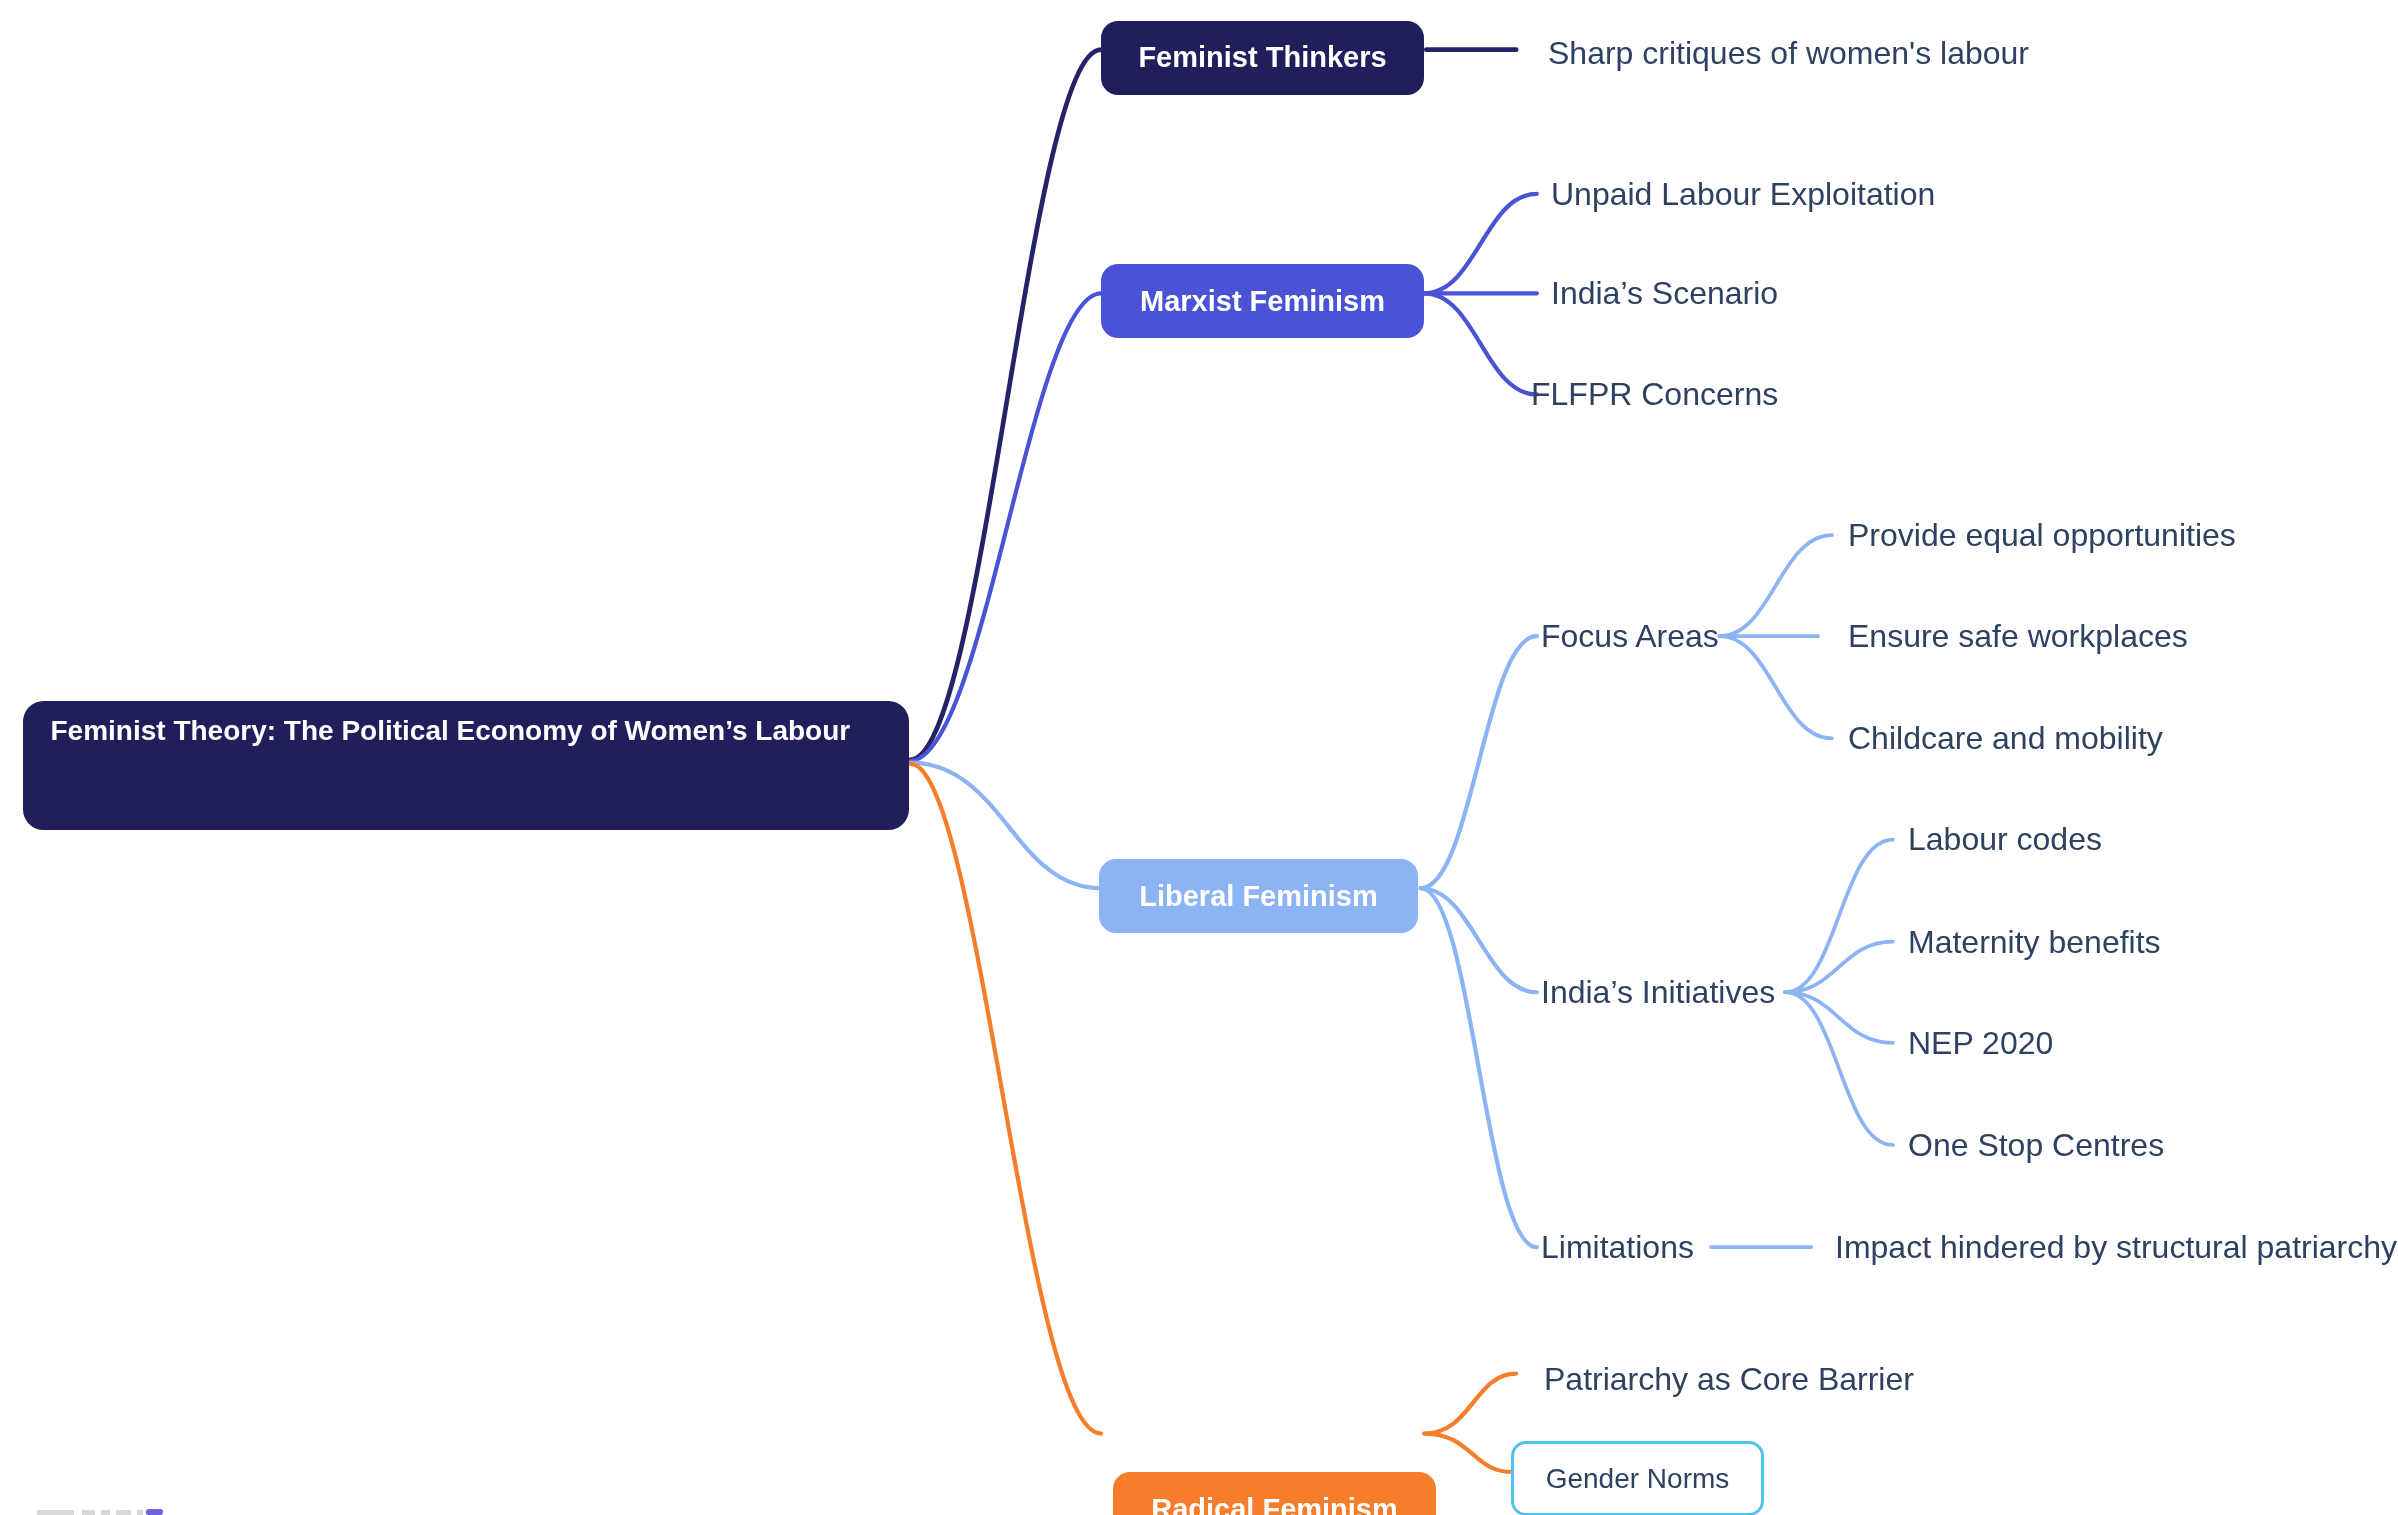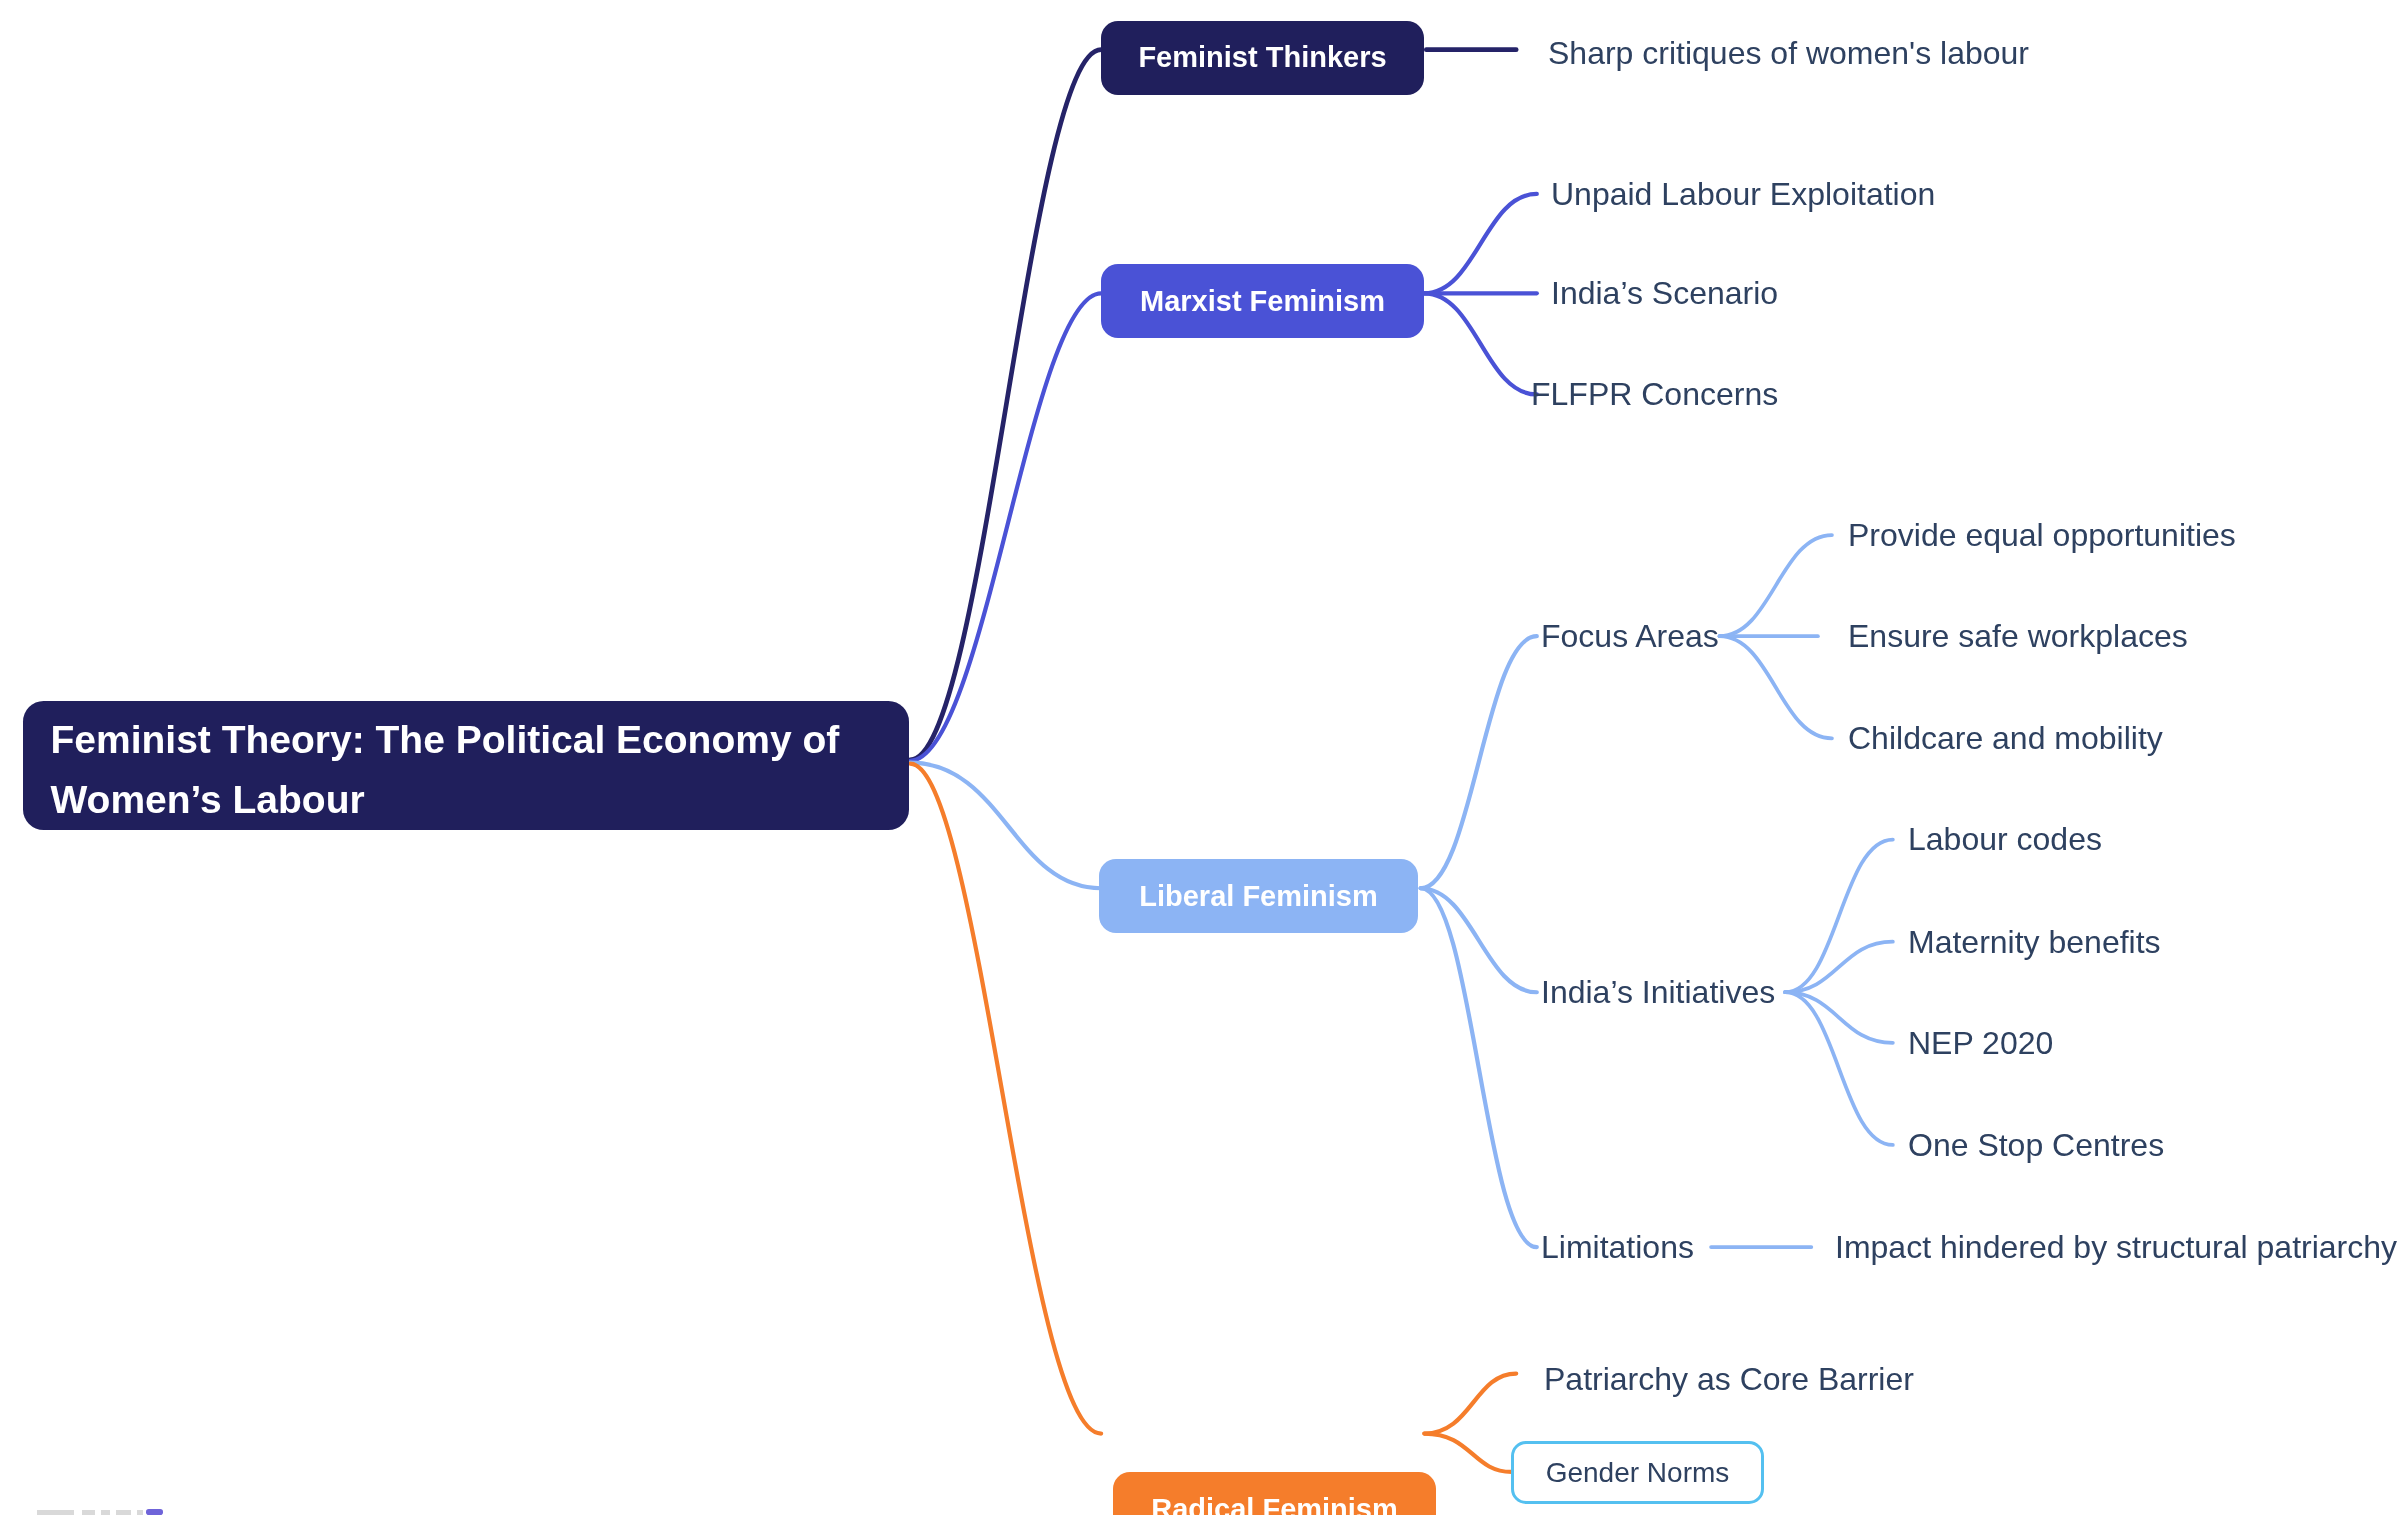--- a/index.html
+++ b/index.html
@@ -20,8 +20,8 @@
   .lk-orange{stroke:var(--orange);stroke-width:4.5;}
   .node{position:absolute;}
   .root-node{left:22.5px;top:701px;width:886px;height:129px;background:var(--navy);
-    border-radius:20.6px;color:var(--node-text);font-size:39px;font-weight:700;
-    line-height:60px;display:flex;align-items:flex-end;padding:0 28px;}
+    border-radius:20.6px;color:var(--node-text);font-size:28px;font-weight:700;
+    line-height:60px;display:flex;align-items:flex-start;padding:0 28px;}
   .pill{height:74px;width:323px;border-radius:17px;color:var(--node-text);
     font-size:29px;font-weight:700;display:flex;align-items:center;justify-content:center;}
   .pill-navy{background:var(--navy);}

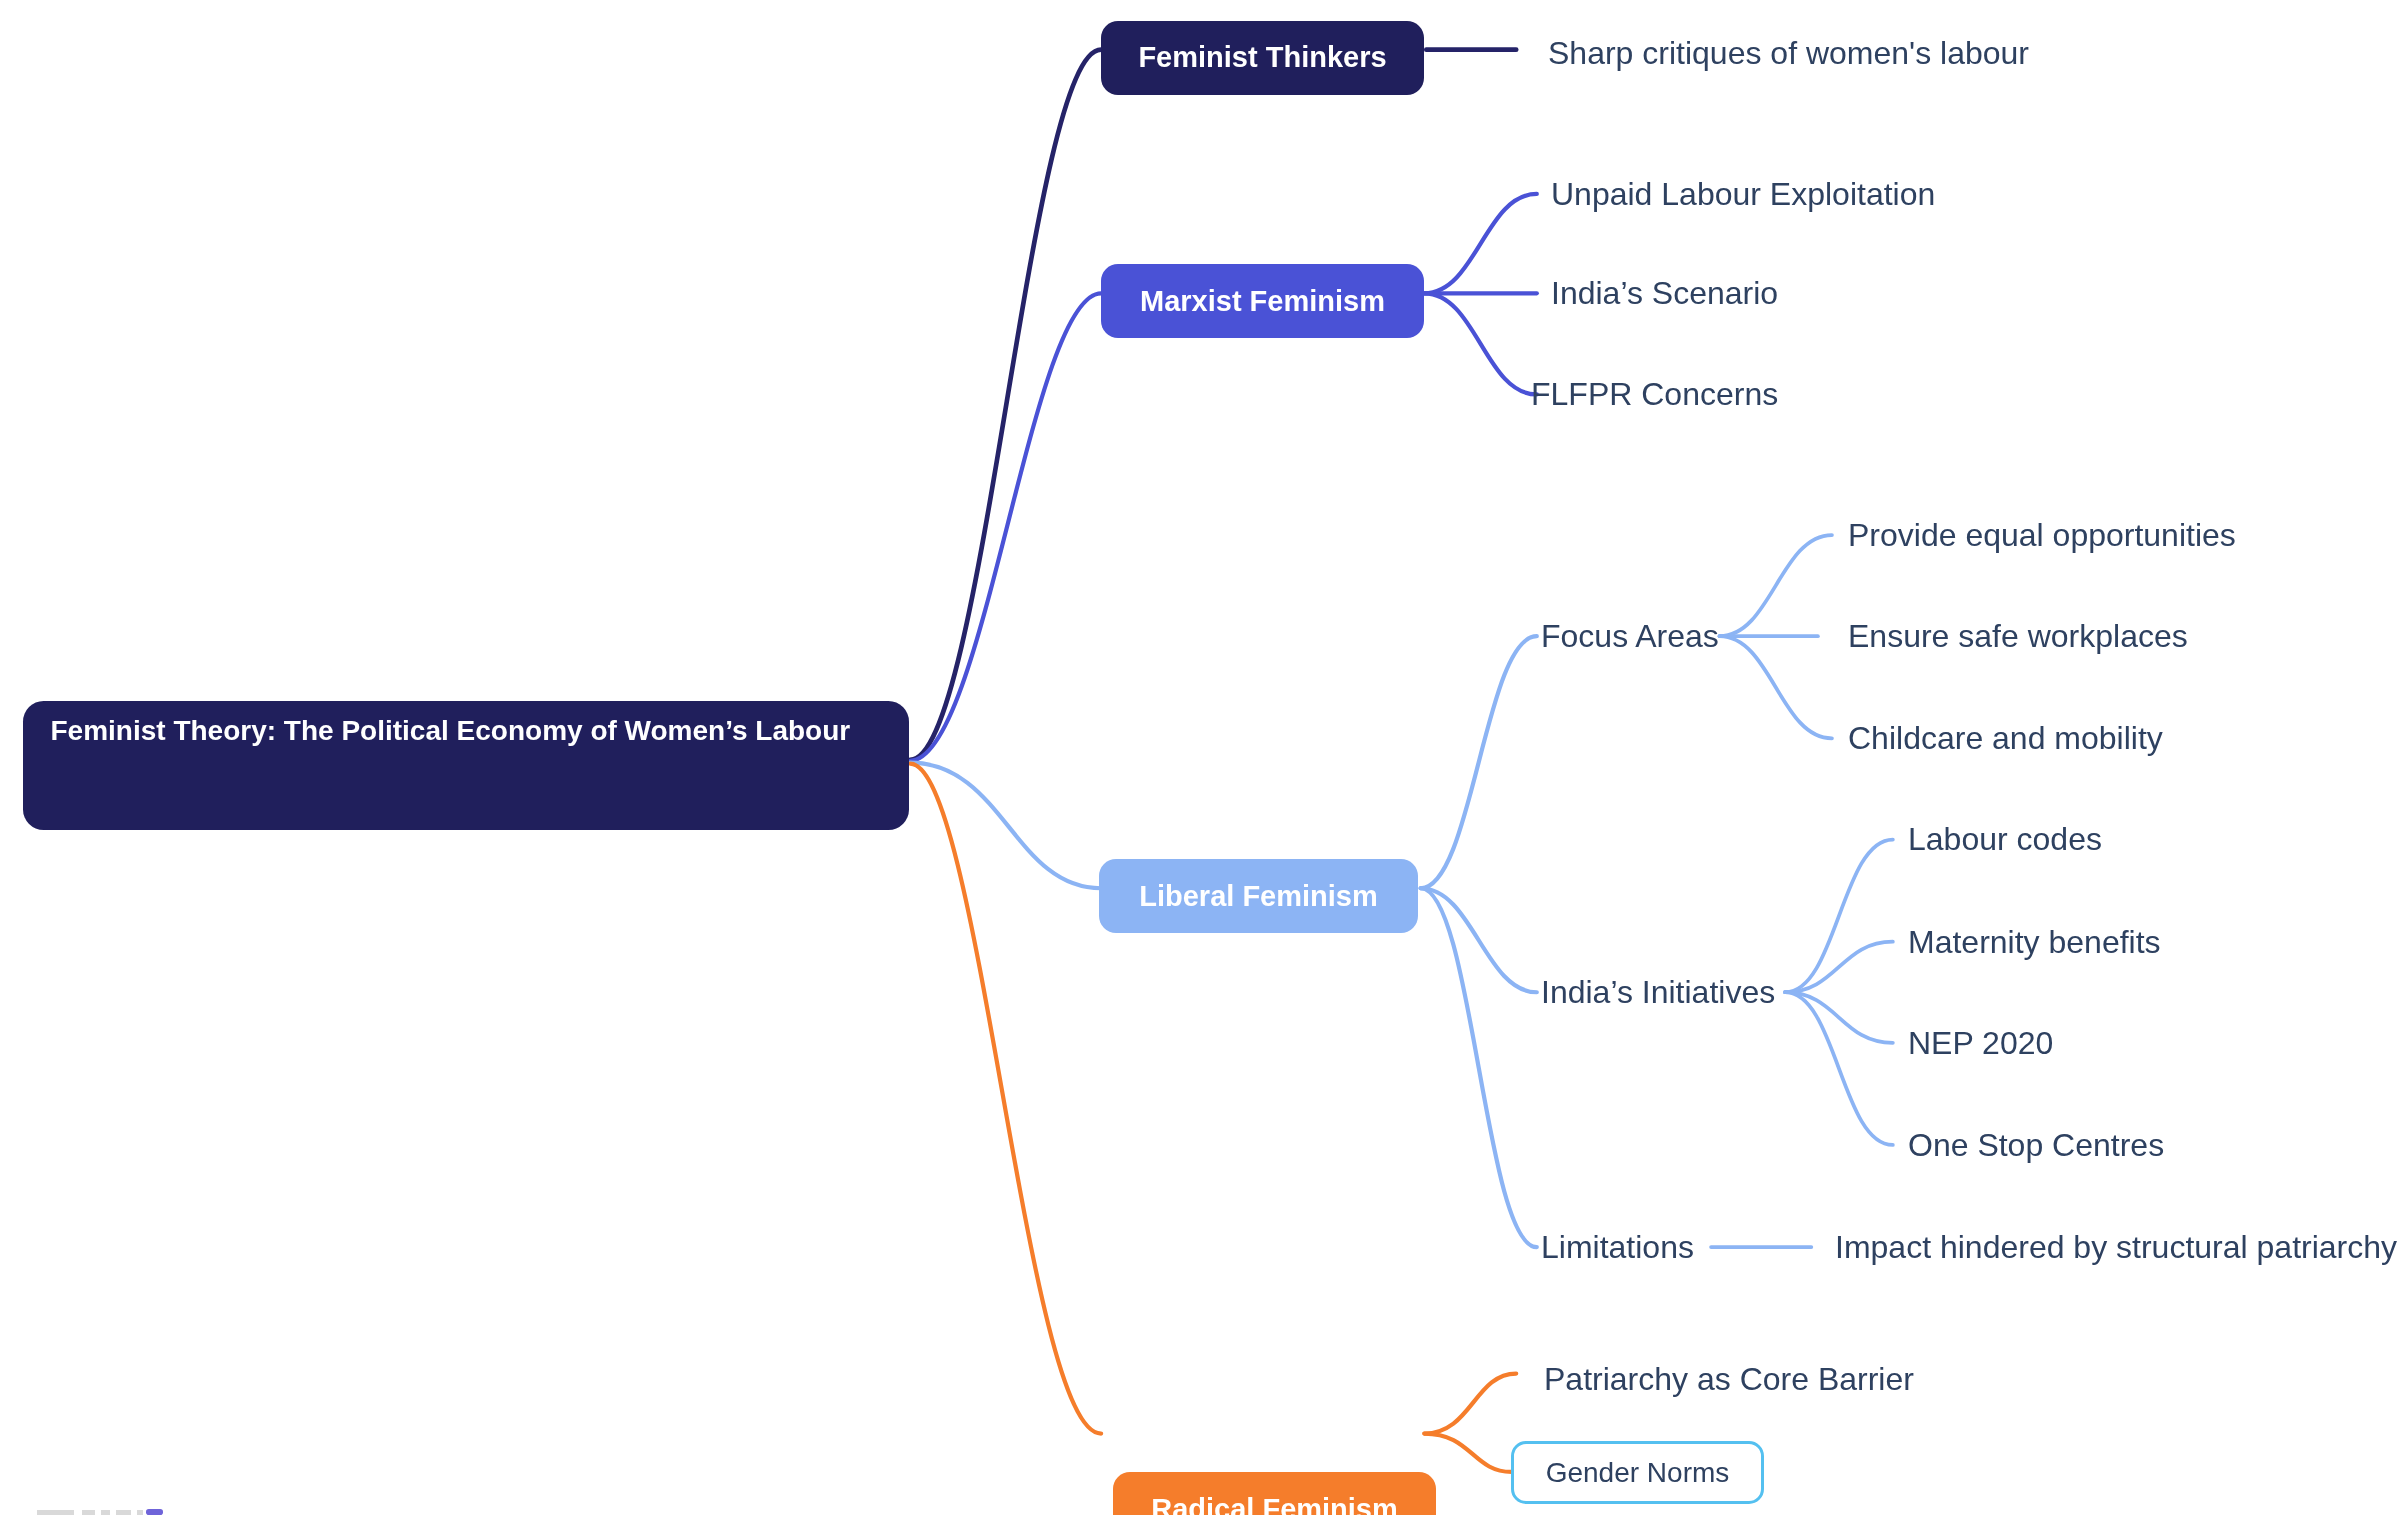--- a/index.html
+++ b/index.html
@@ -30,7 +30,7 @@
   .pill-orange{background:var(--orange);}
   .leaf{position:absolute;transform:translateY(-50%);color:var(--text-dark);
     font-size:32px;white-space:nowrap;}
-  .boxed{left:1511px;top:1441px;width:253px;height:63px;background:var(--background);
+  .boxed{left:1511px;top:1441px;width:253px;height:75px;background:var(--background);
     border:3.7px solid var(--gender-border);border-radius:15px;color:var(--text-dark);
     font-size:28px;display:flex;align-items:center;justify-content:center;white-space:nowrap;}
   .wm-frag{position:absolute;background:var(--watermark-gray);height:4.7px;top:1510px;}

